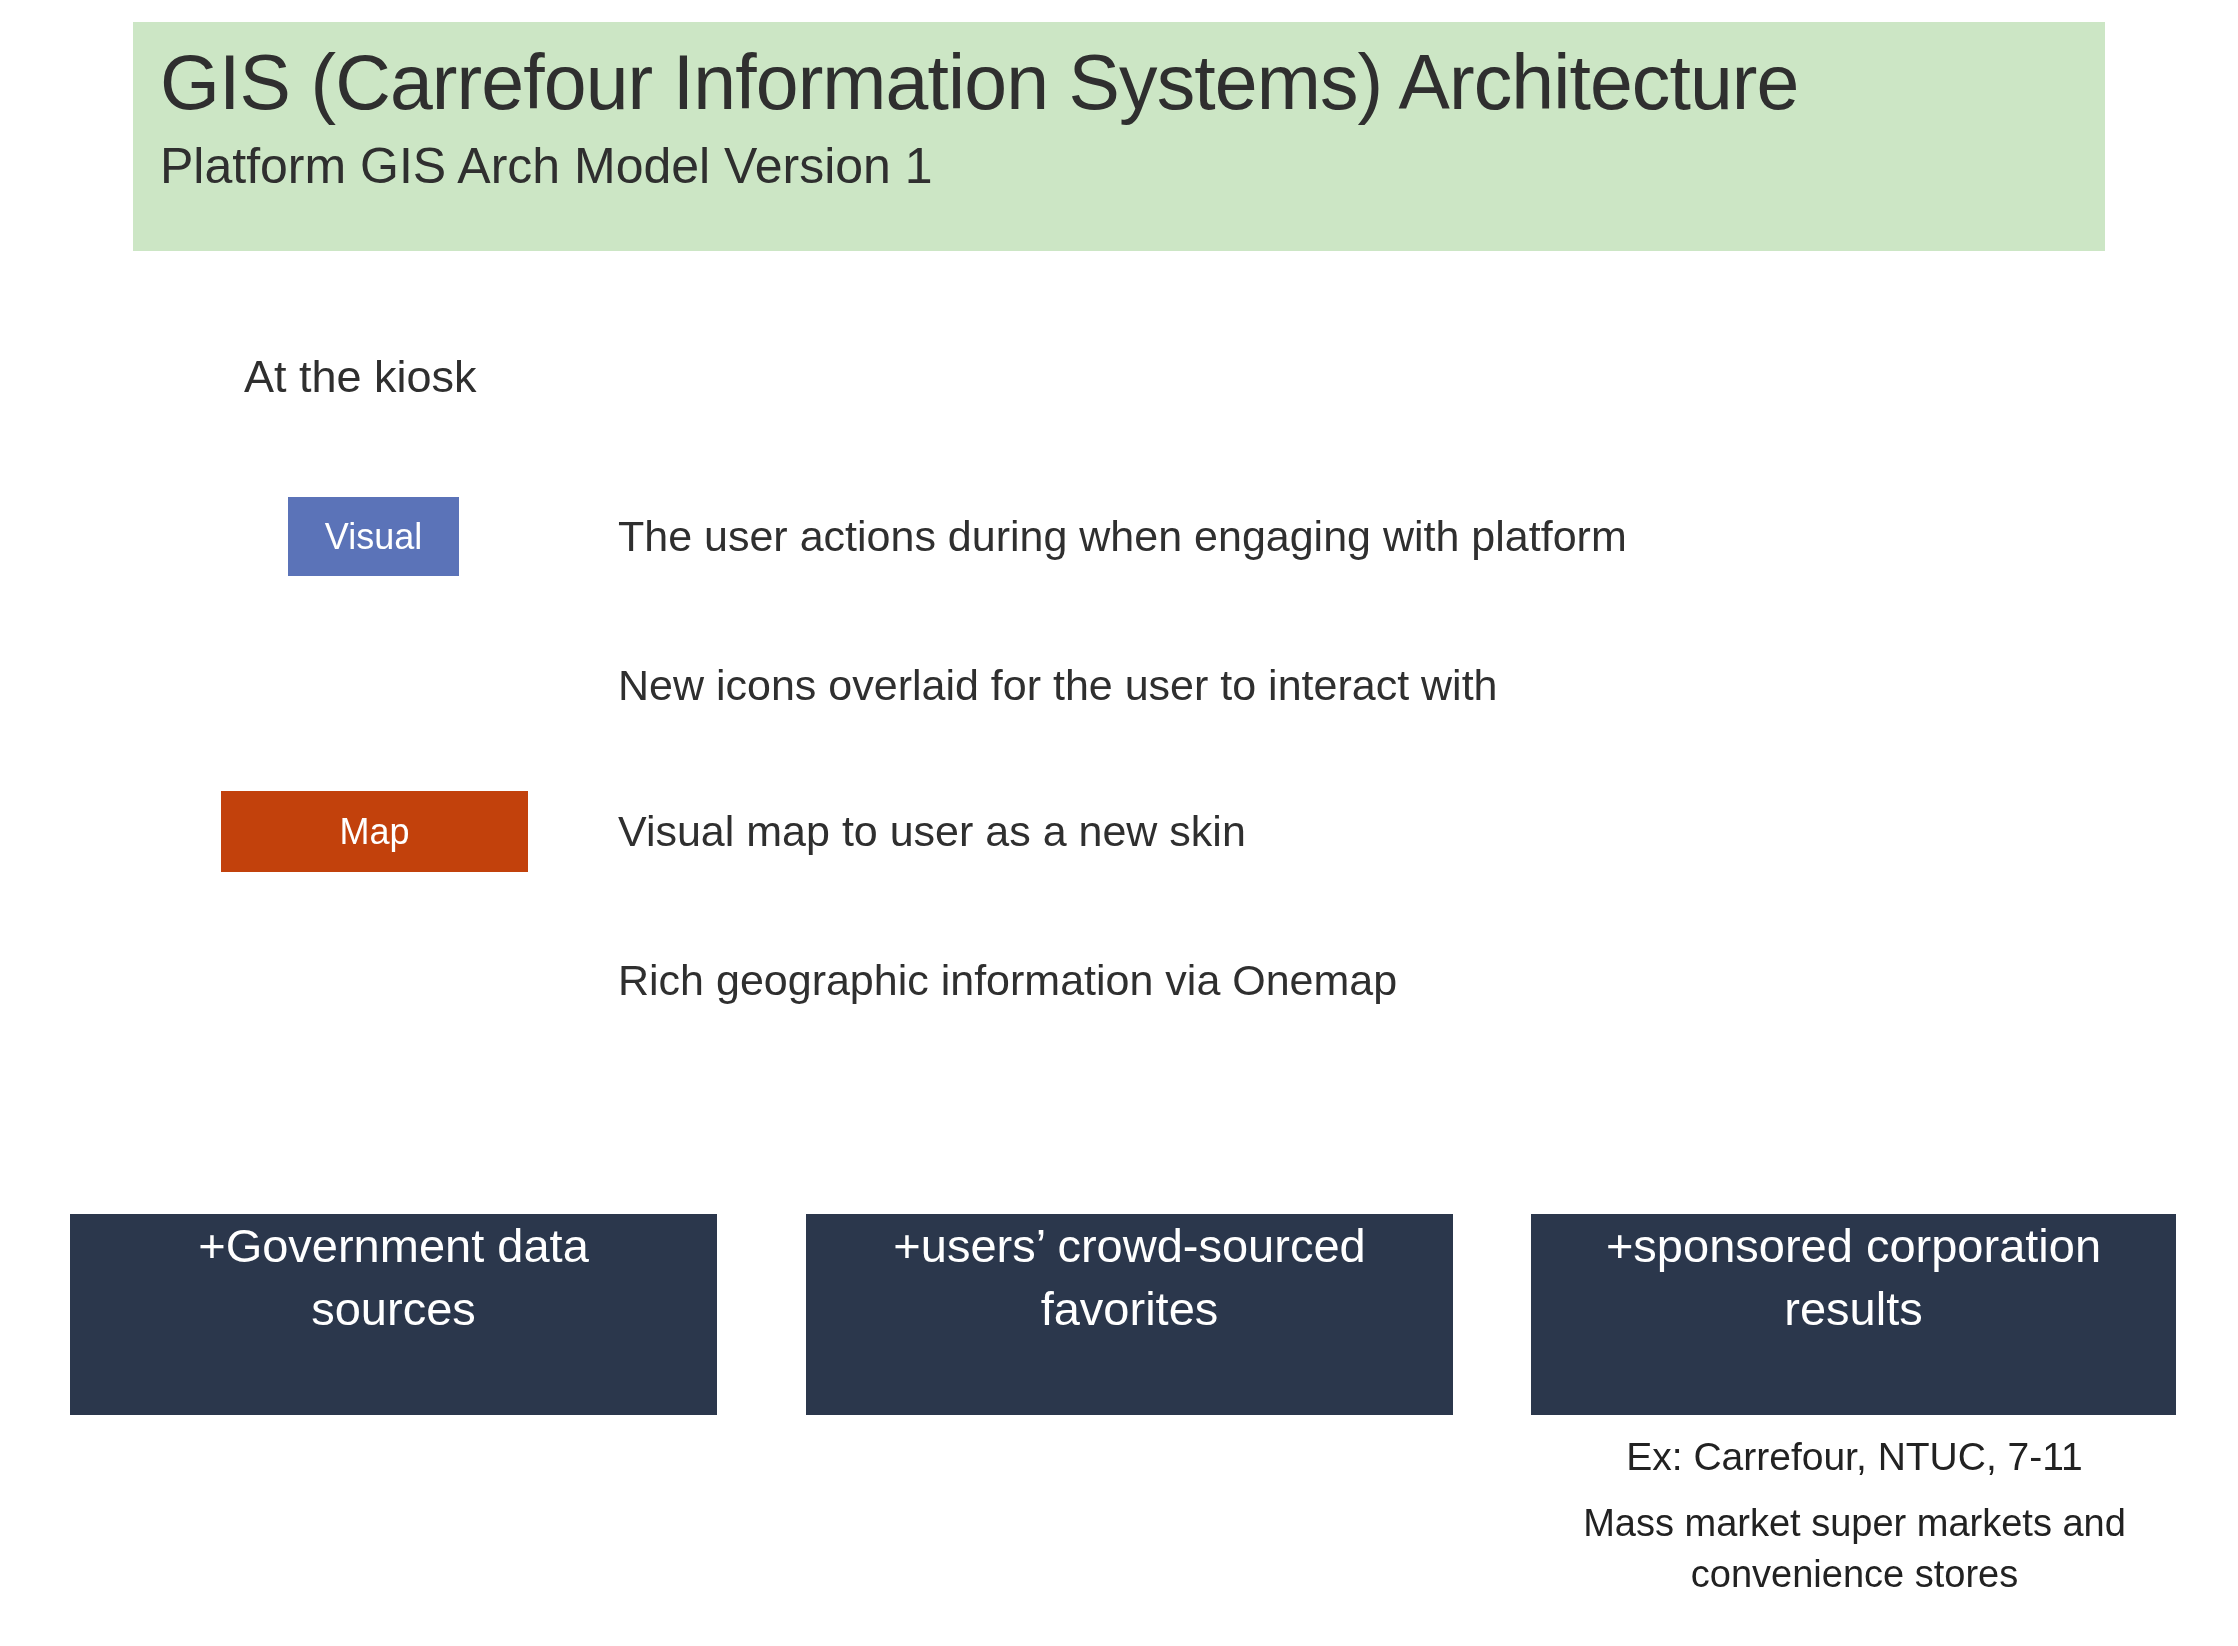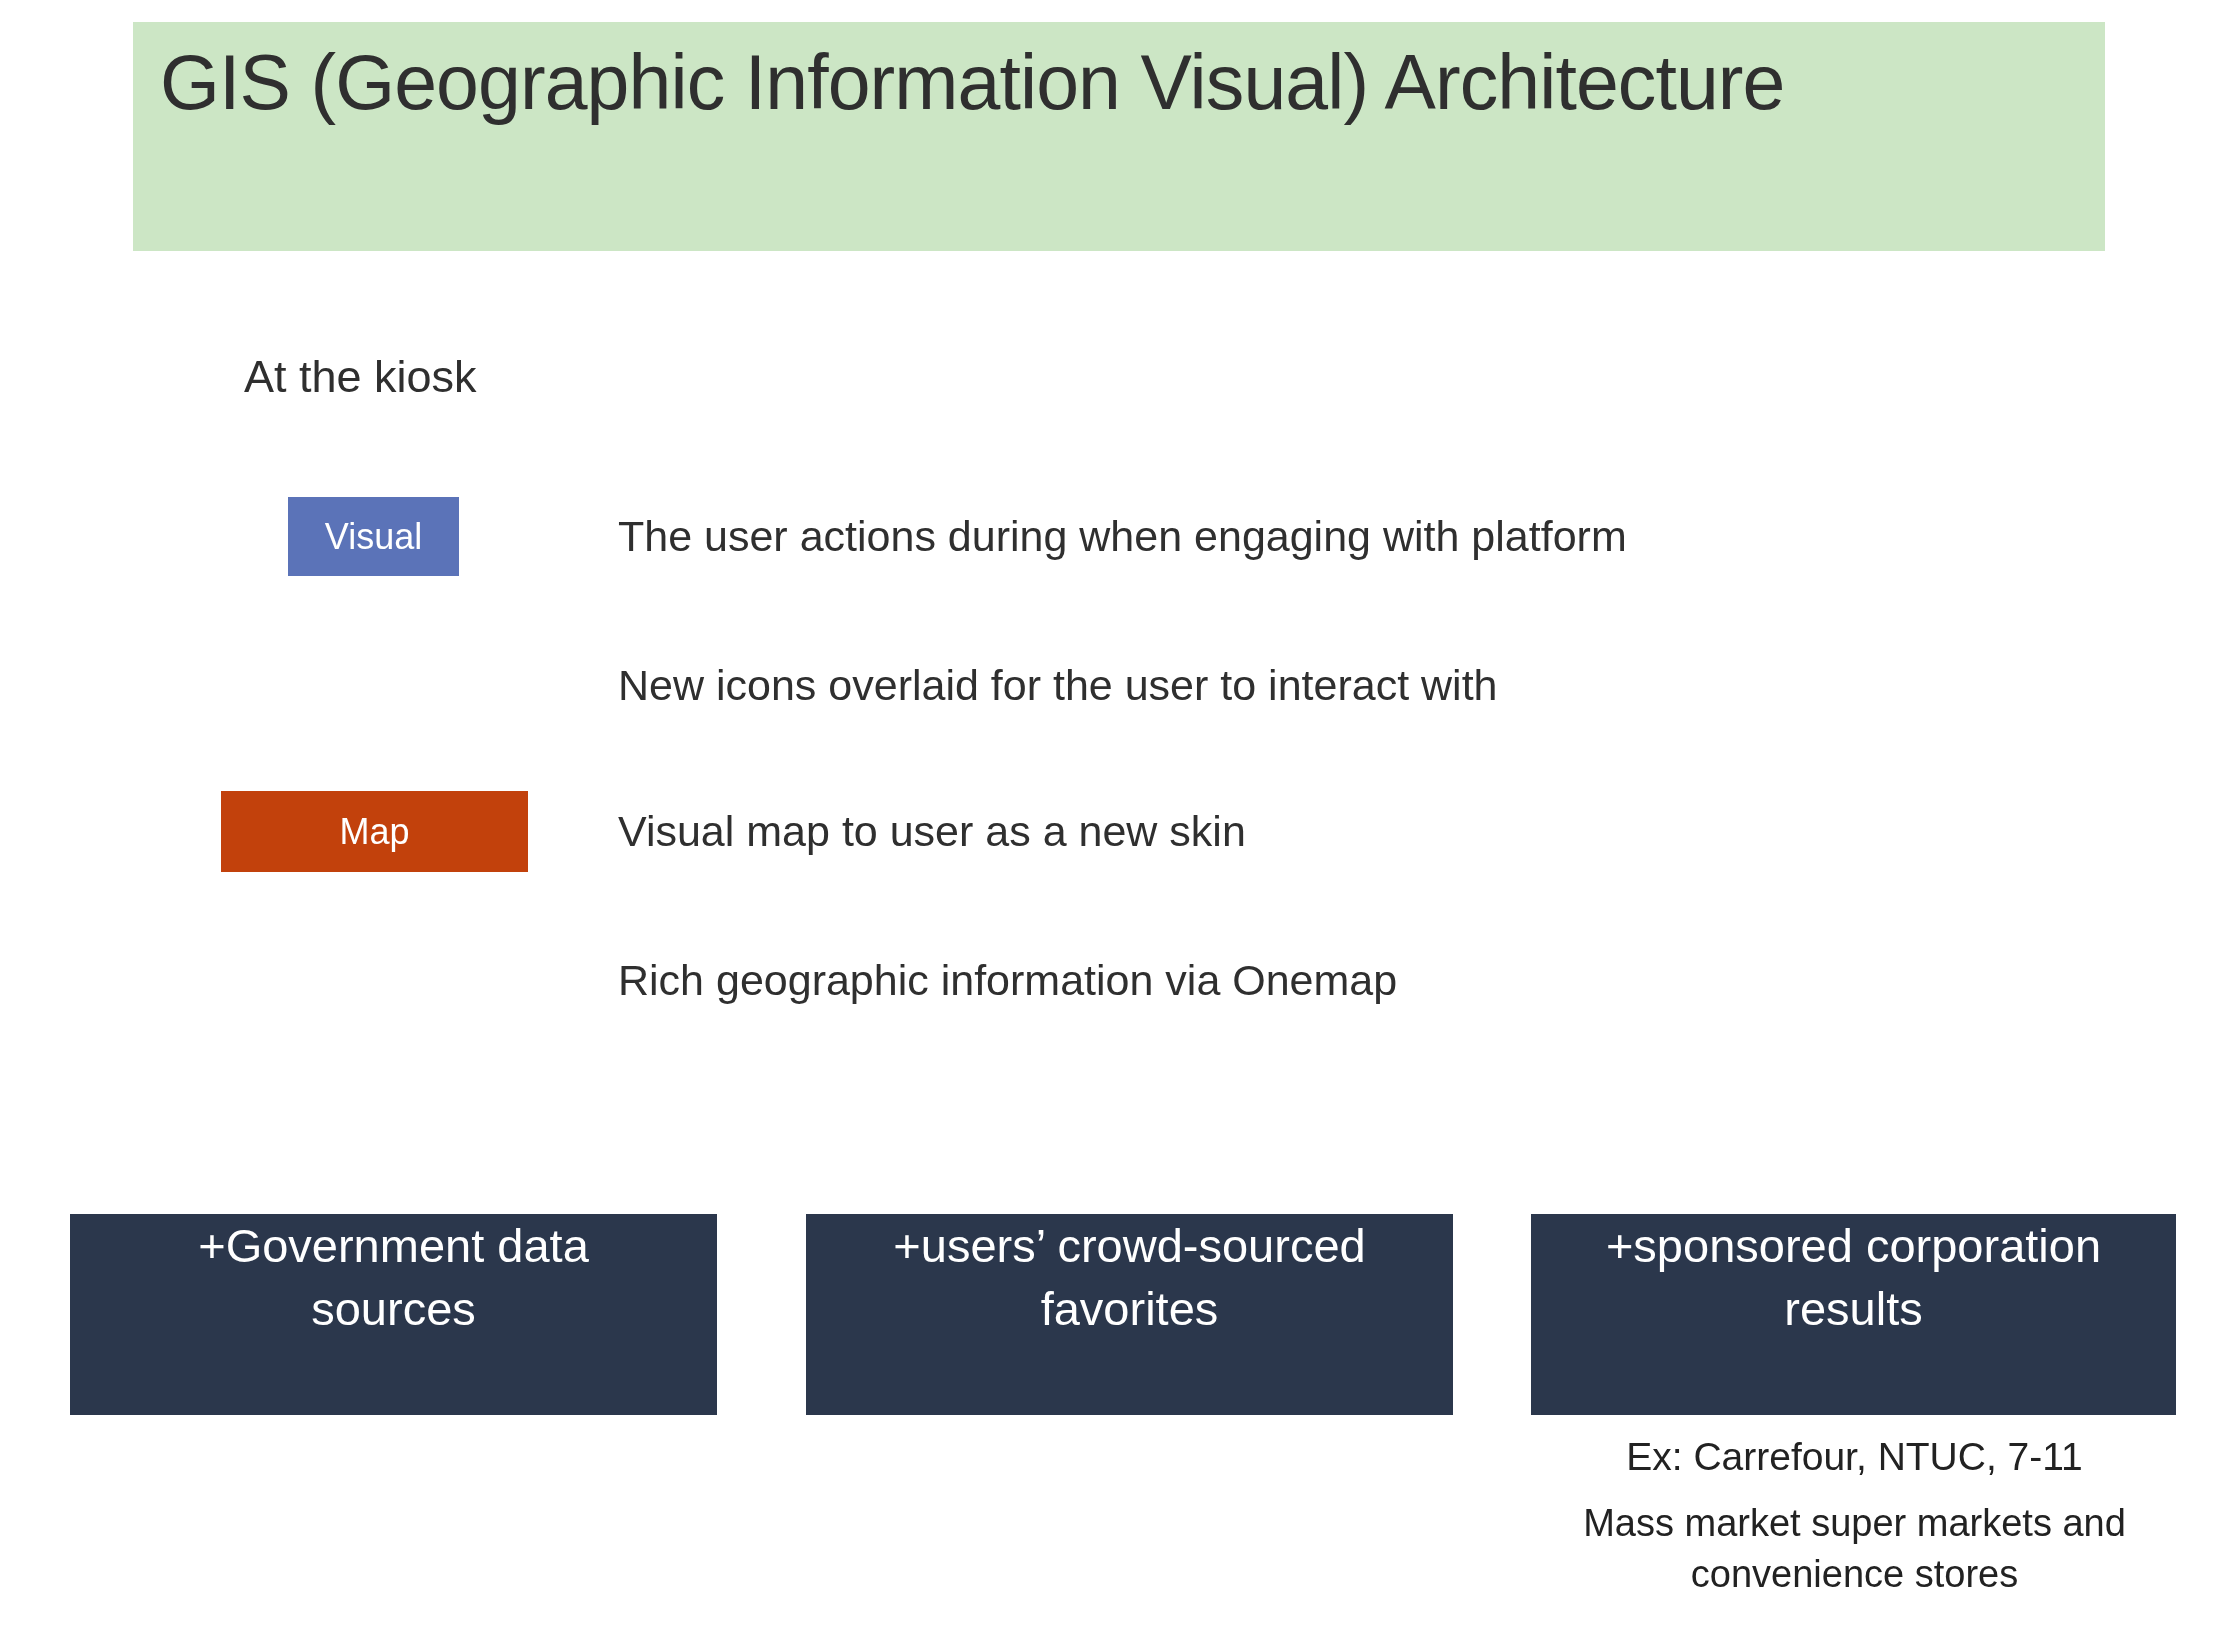--- a/index.html
+++ b/index.html
@@ -108,7 +108,7 @@
 <div id="slide">
 
   <div class="header" style="background-color: rgb(204, 230, 197);">
-    <div class="title">GIS (Geographic Information Visual) Architecture</div>
+    <div class="title">GIS (Carrefour Information Systems) Architecture</div>
   </div>
 
   <div class="kiosk-label">At the kiosk</div>

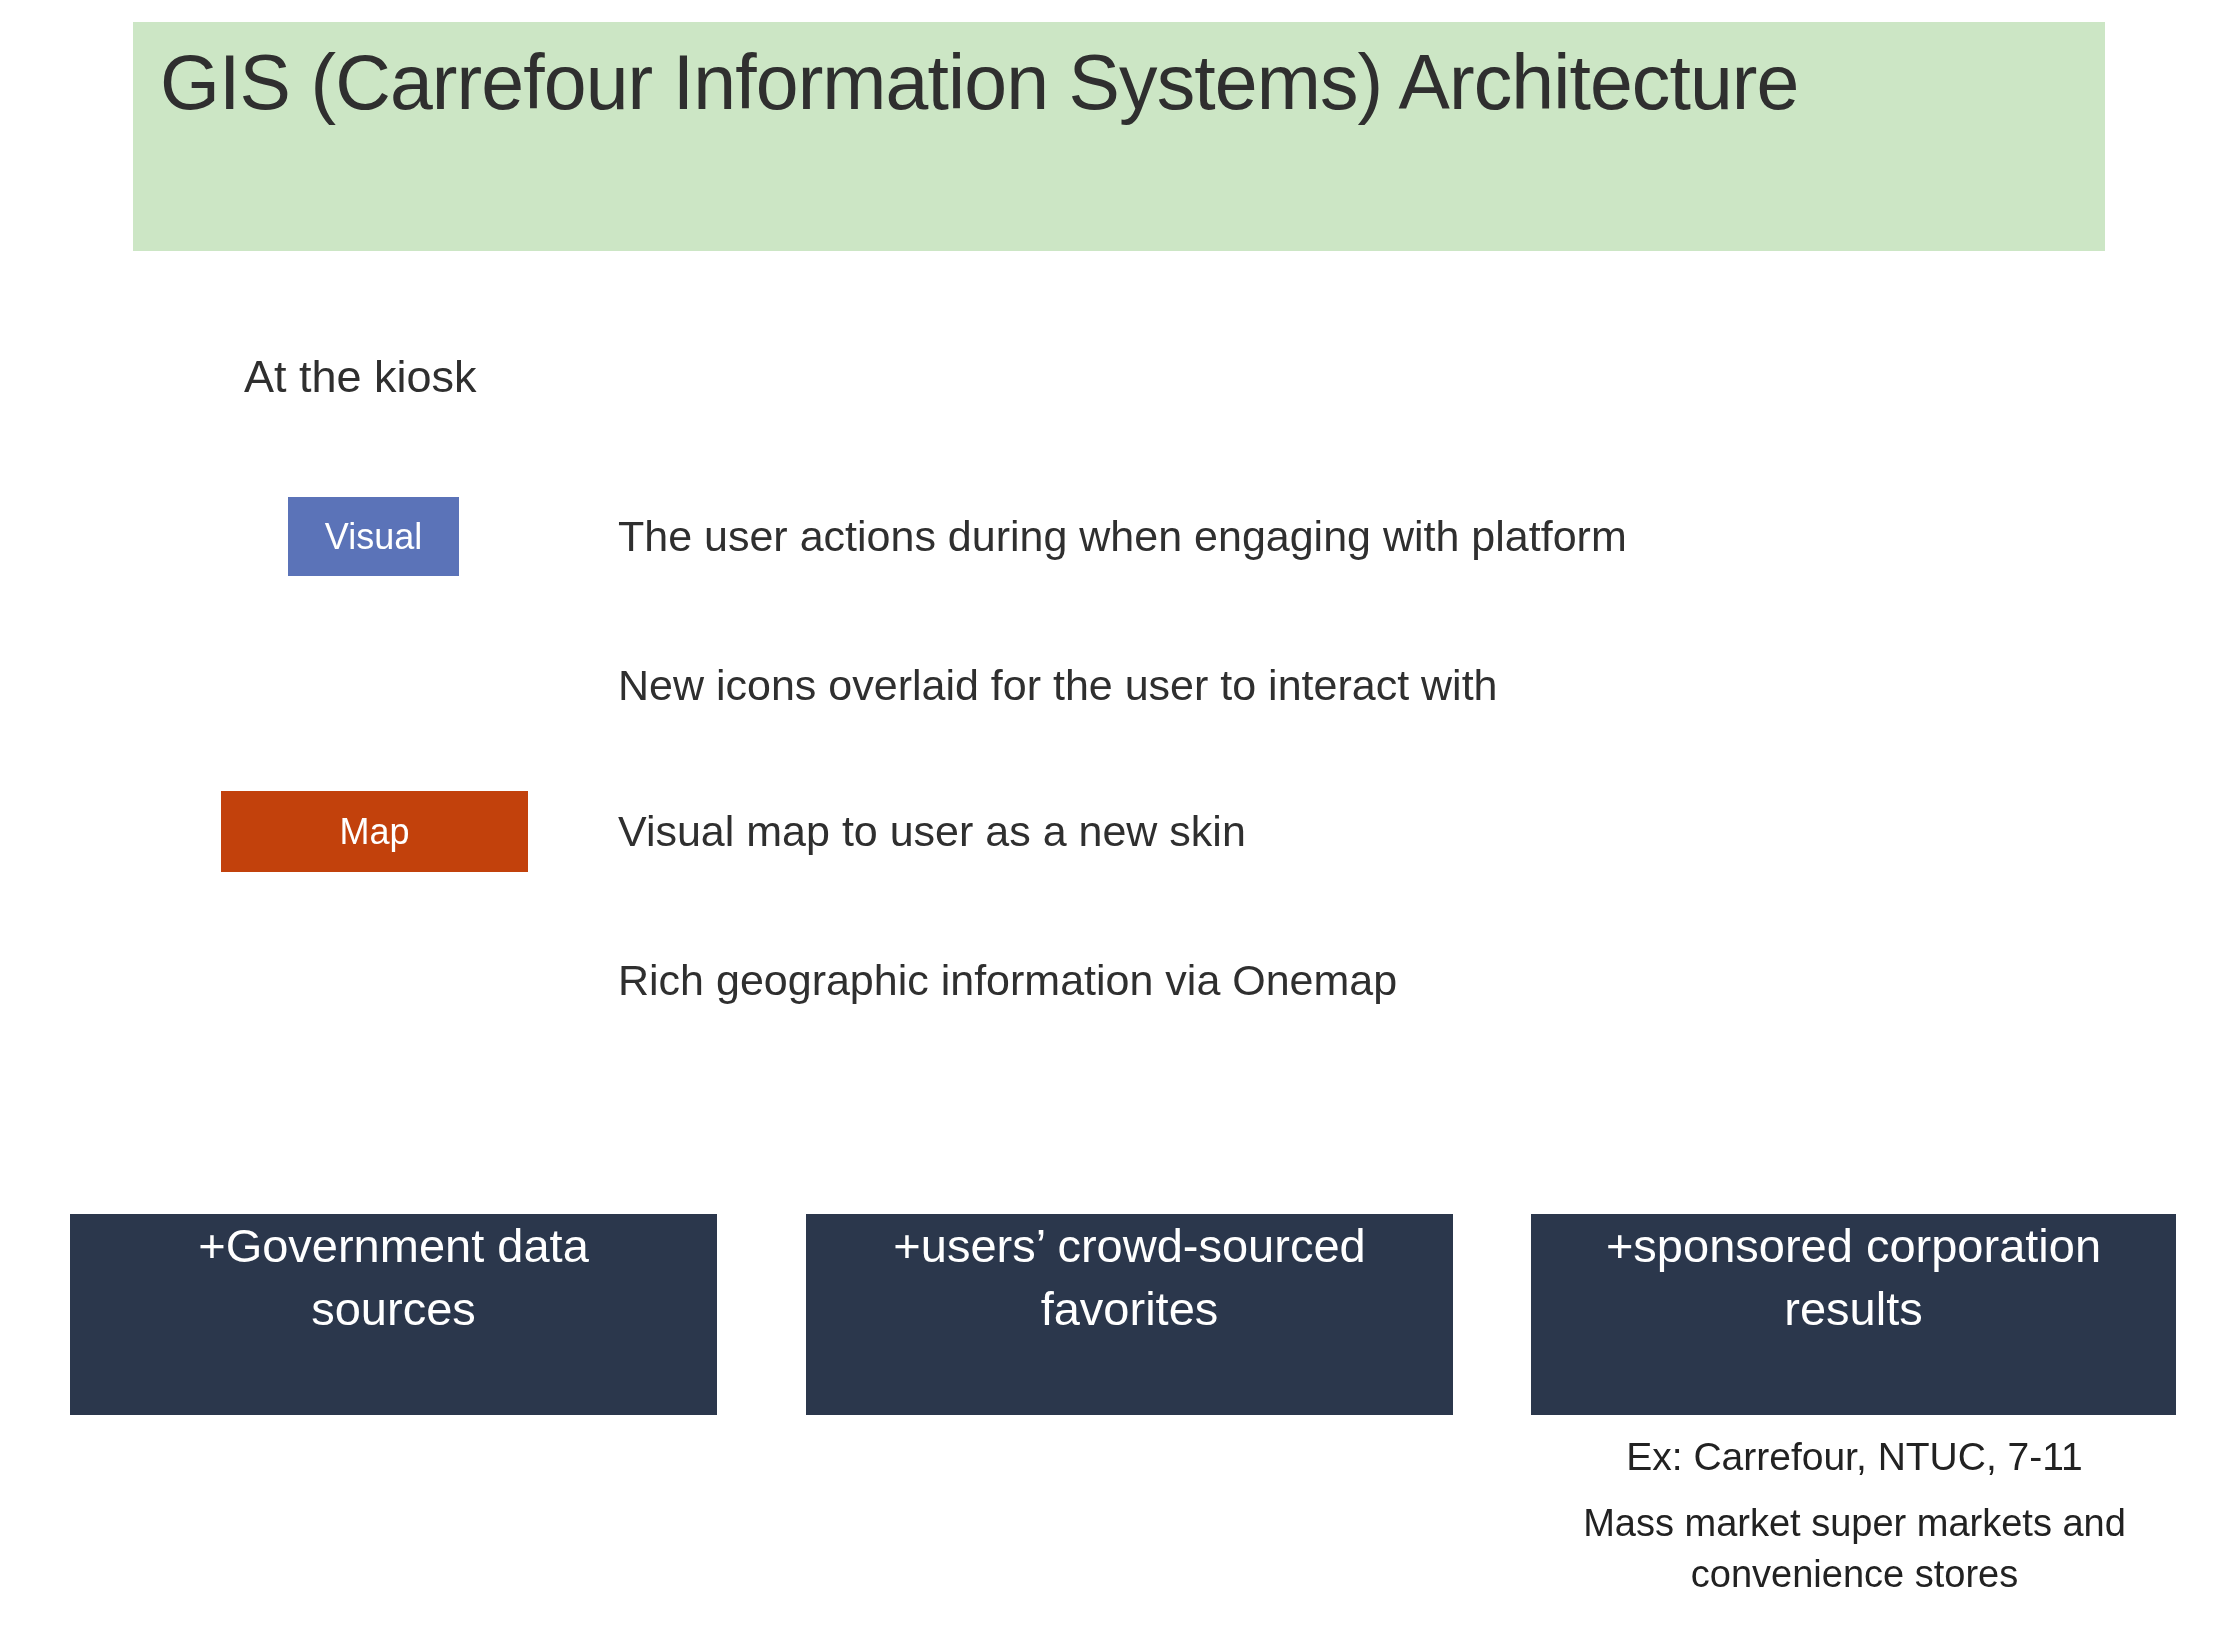--- a/index.html
+++ b/index.html
@@ -109,6 +109,7 @@
 
   <div class="header" style="background-color: rgb(204, 230, 197);">
     <div class="title">GIS (Carrefour Information Systems) Architecture</div>
+    <div class="subtitle">Platform GIS Arch Model Version 1</div>
   </div>
 
   <div class="kiosk-label">At the kiosk</div>

